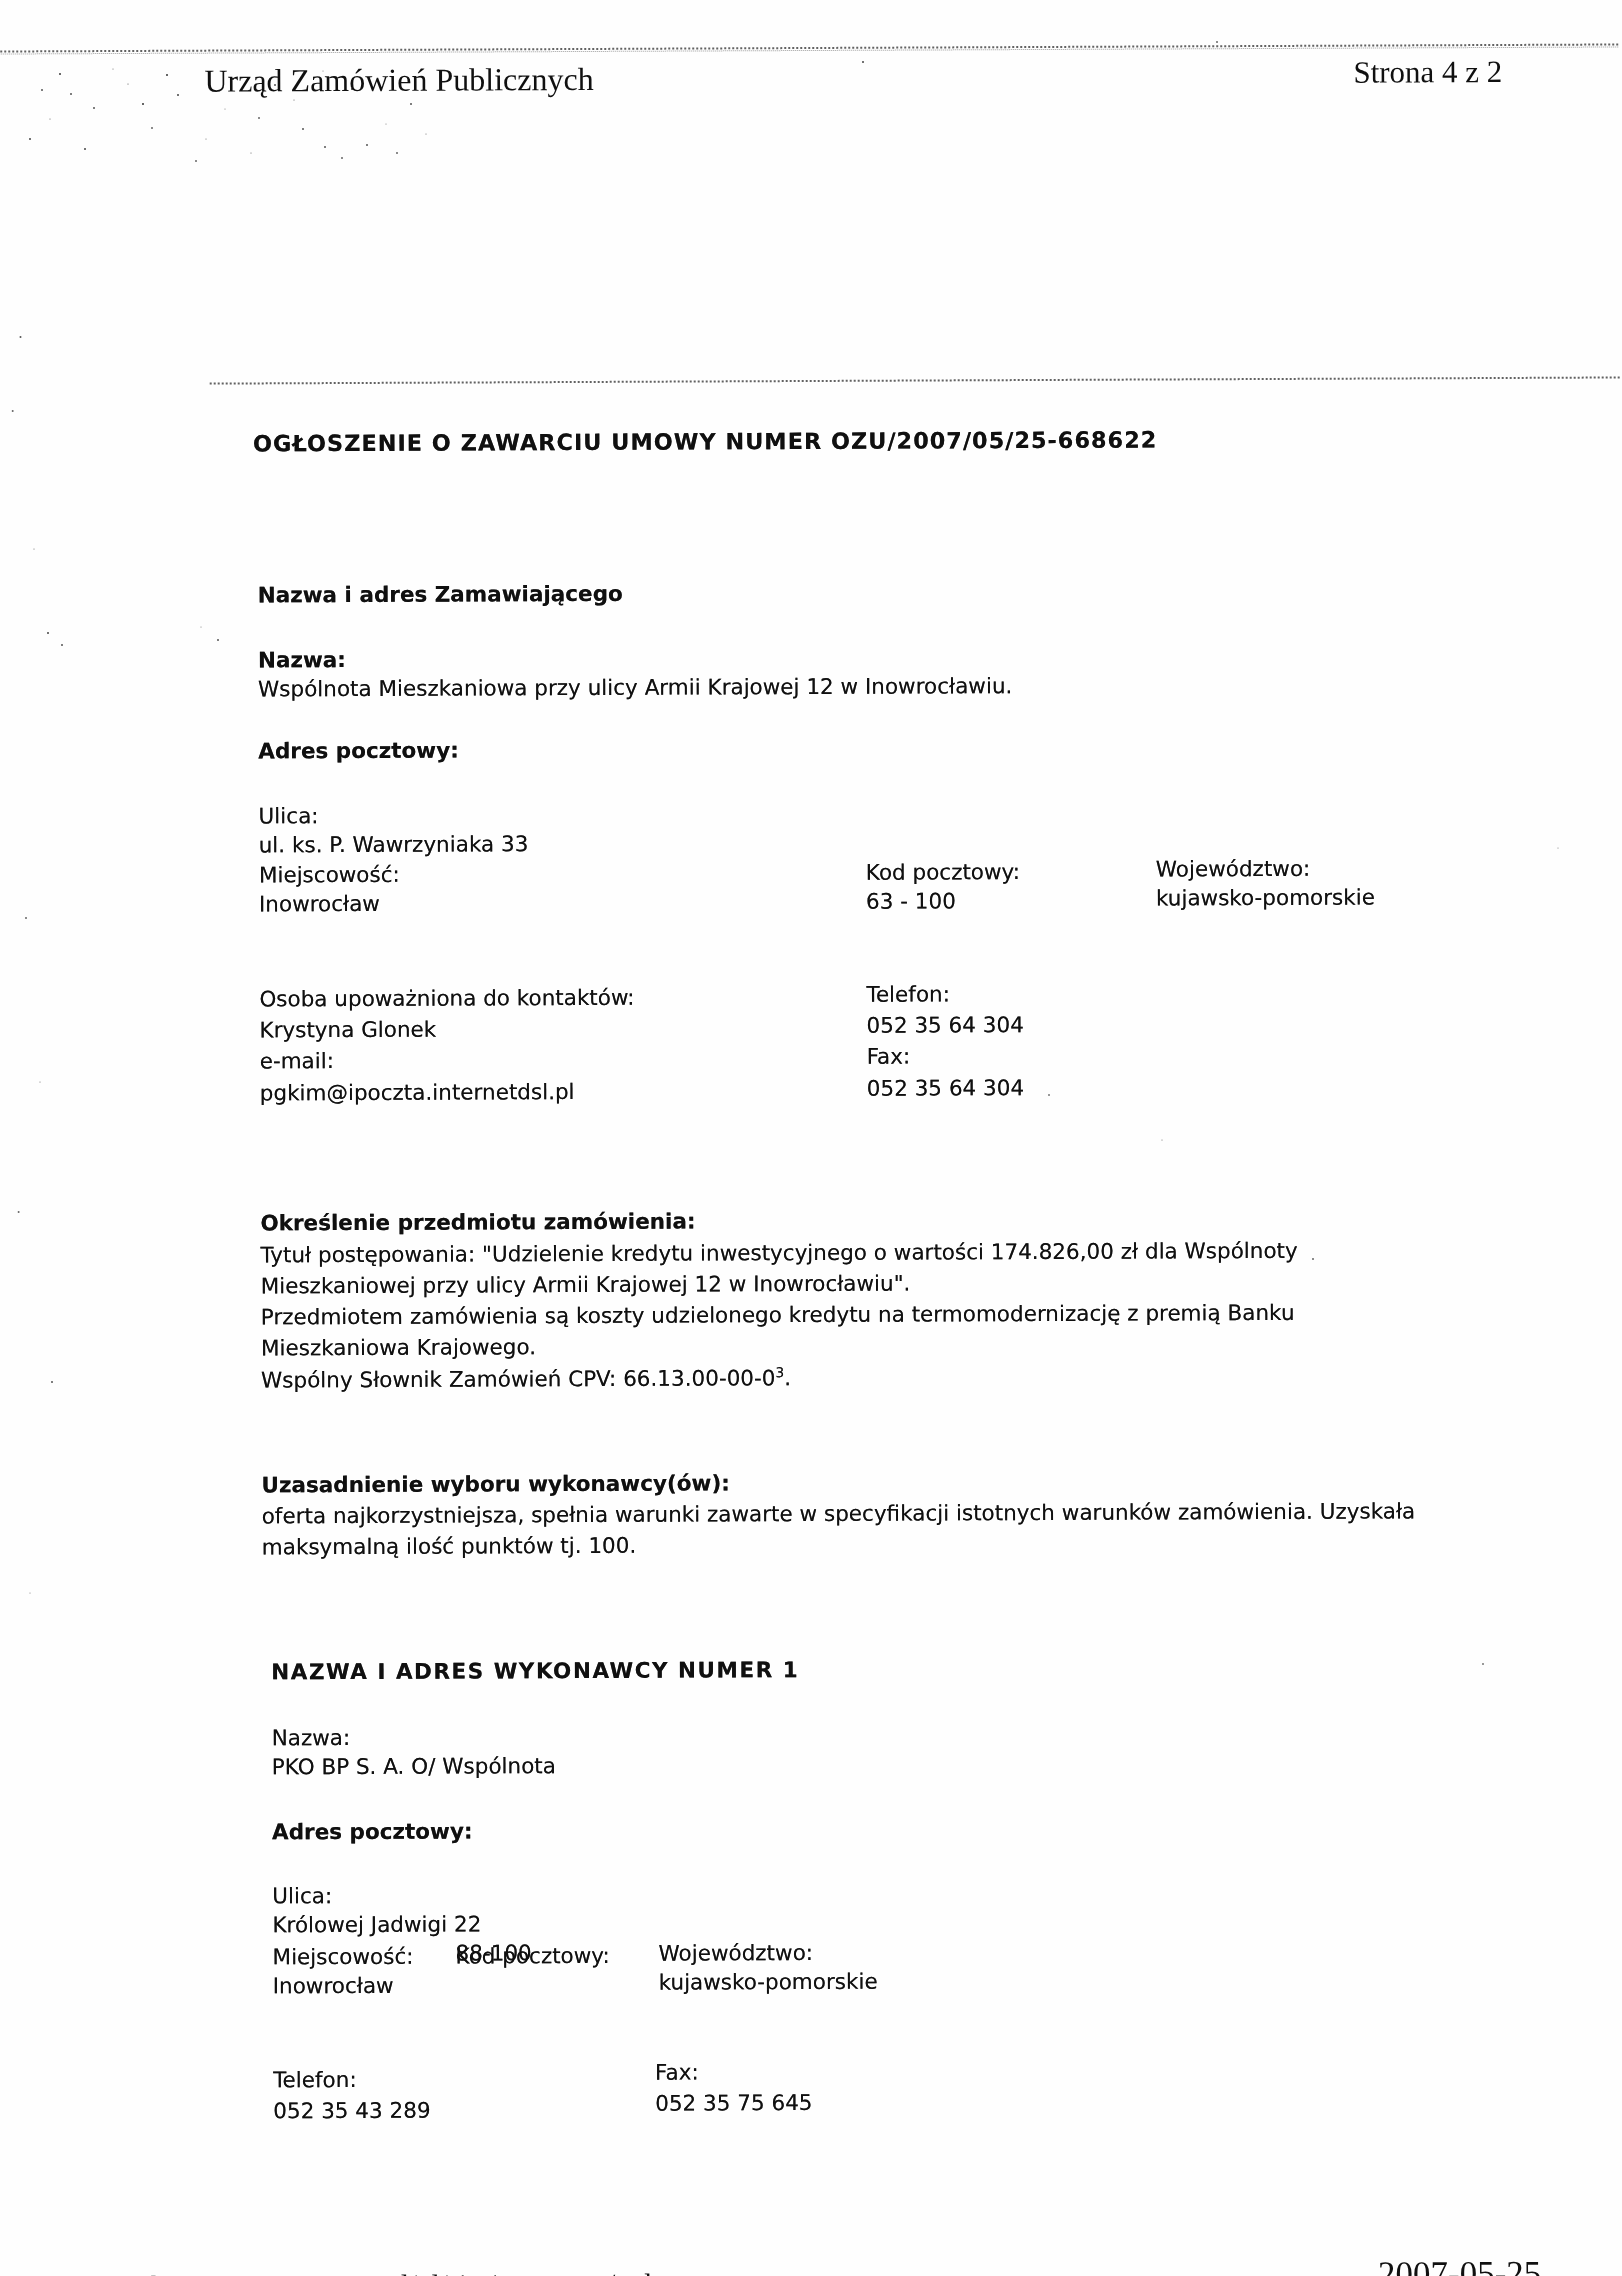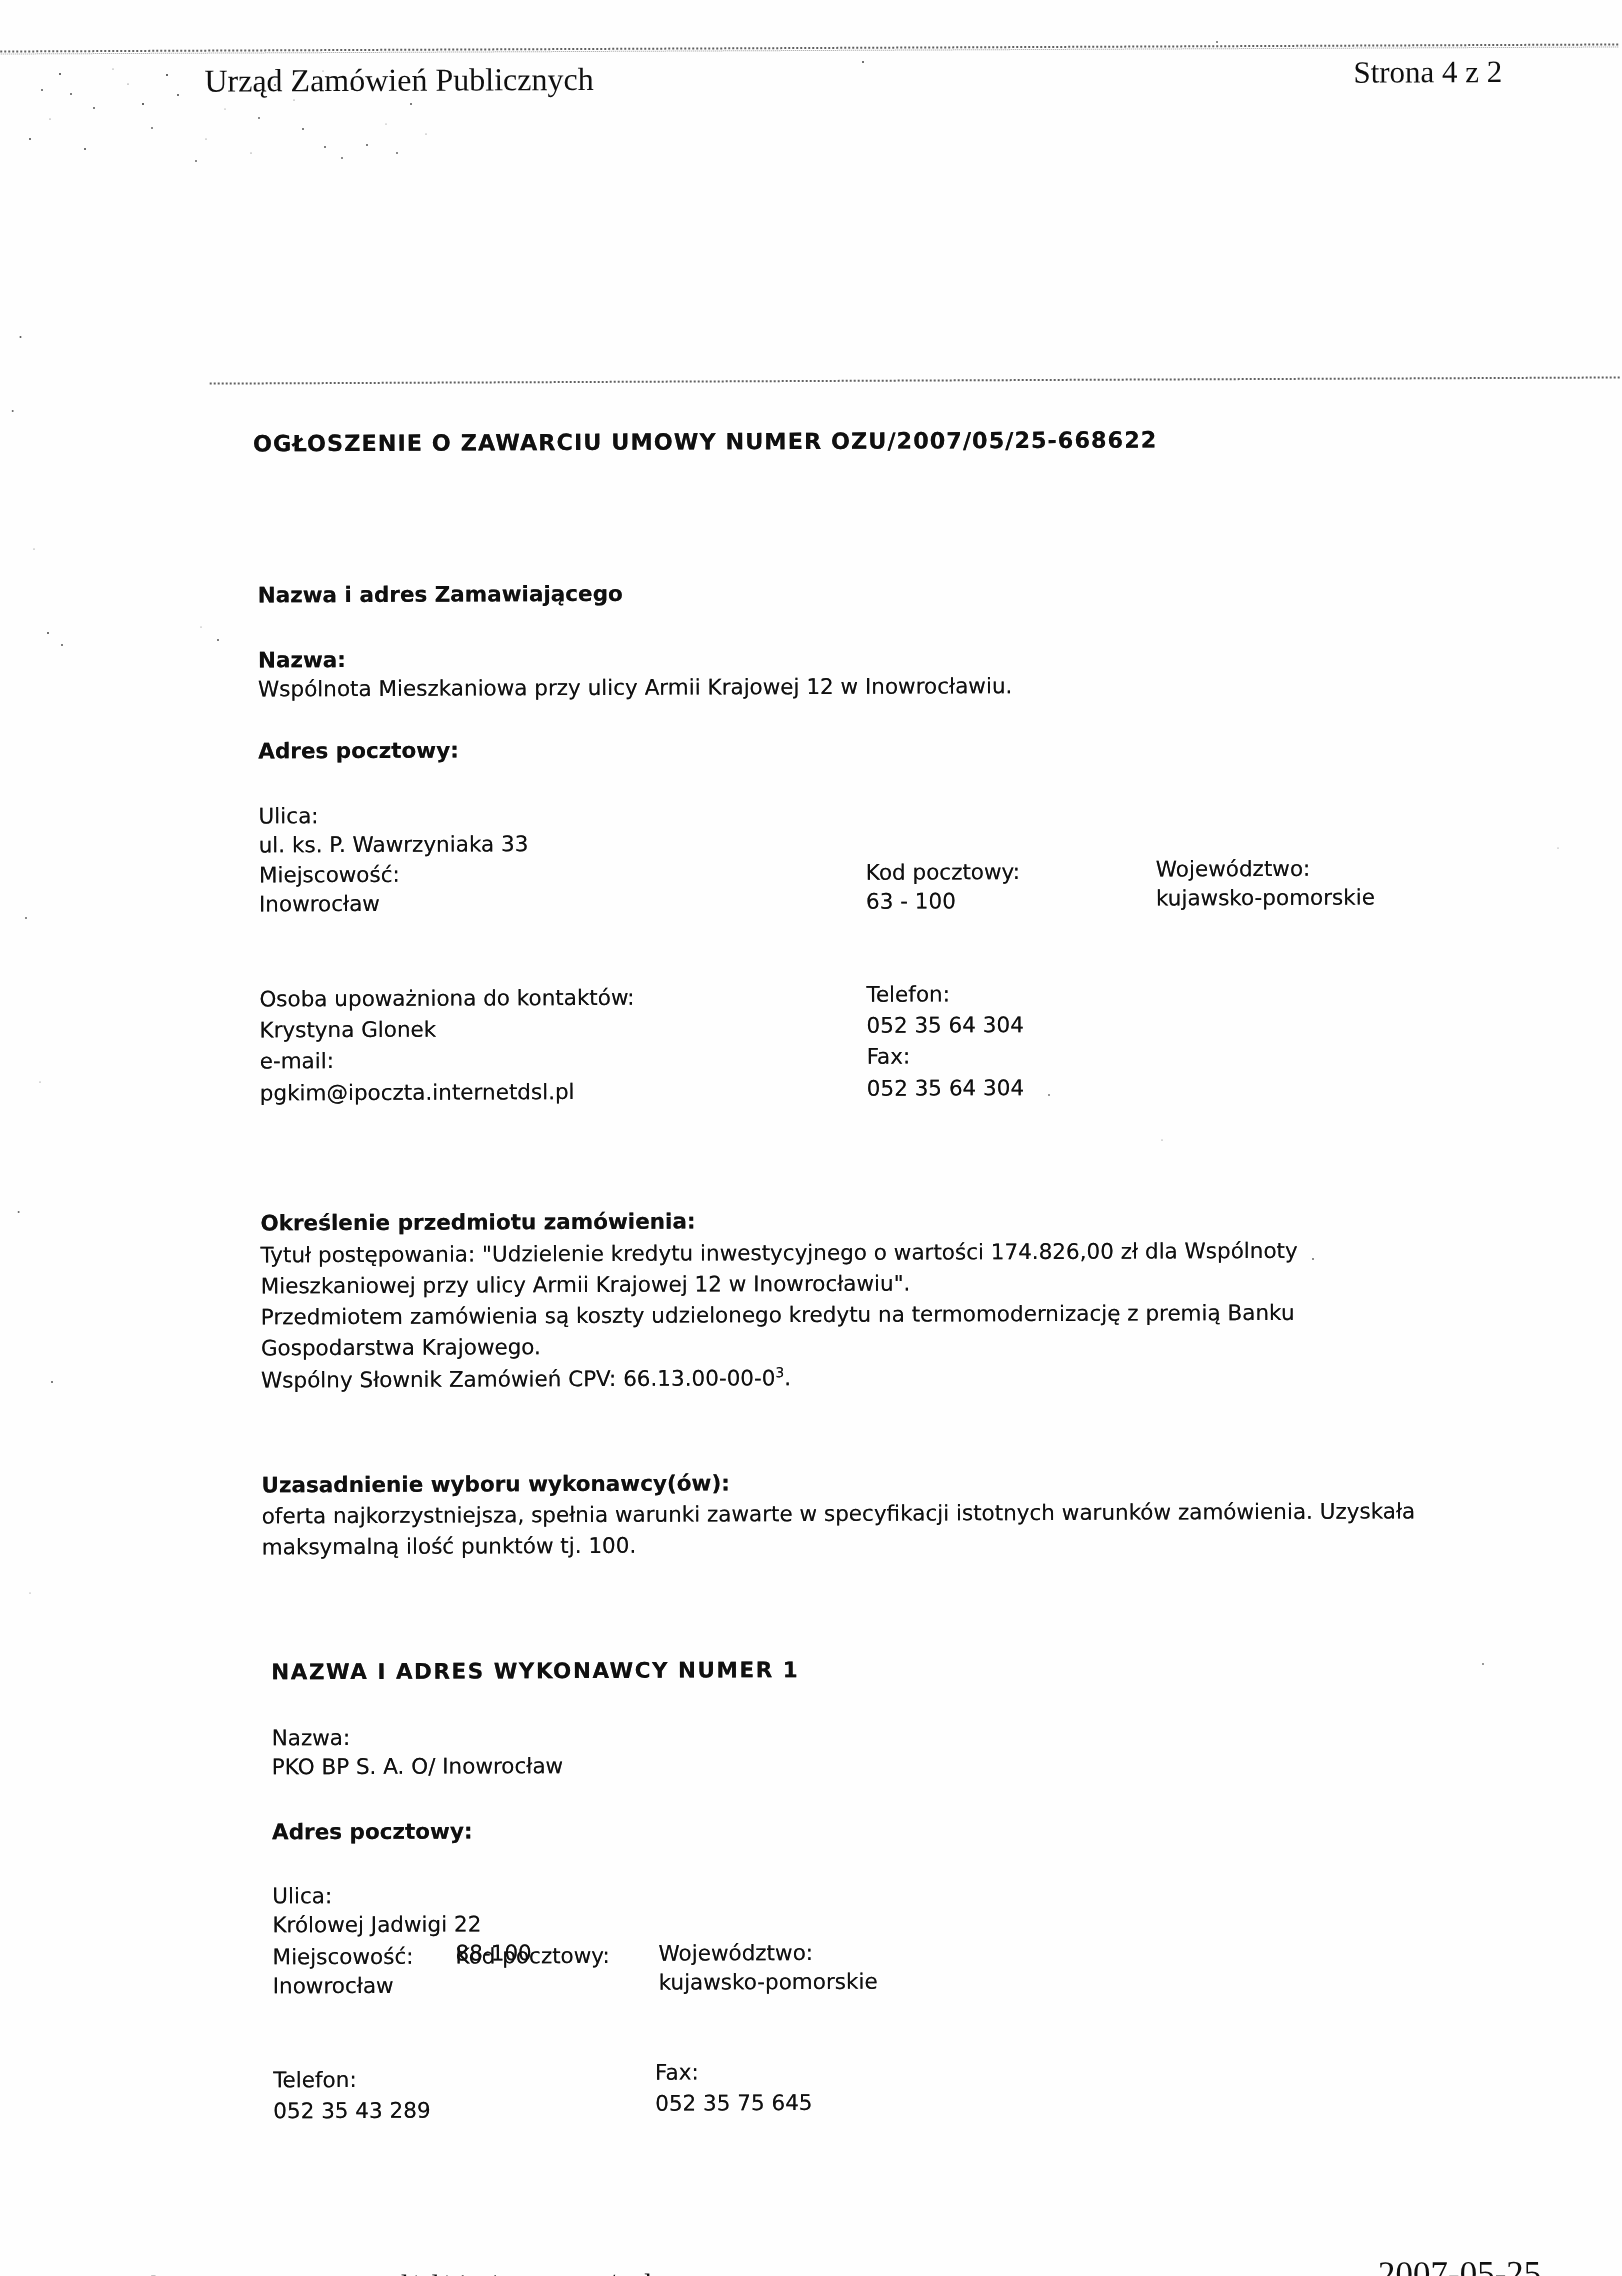--- a/index.html
+++ b/index.html
@@ -81,7 +81,7 @@
     <div class="abs t" style="left:260px;top:1241px;">Tytuł postępowania: "Udzielenie kredytu inwestycyjnego o wartości 174.826,00 zł dla Wspólnoty</div>
     <div class="abs t" style="left:260px;top:1272px;">Mieszkaniowej przy ulicy Armii Krajowej 12 w Inowrocławiu".</div>
     <div class="abs t" style="left:260px;top:1303px;">Przedmiotem zamówienia są koszty udzielonego kredytu na termomodernizację z premią Banku</div>
-    <div class="abs t" style="left:260px;top:1334px;">Gospodarstwa Krajowego.</div>
+    <div class="abs t" style="left:260px;top:1334px;">Mieszkaniowa Krajowego.</div>
     <div class="abs t" style="left:260px;top:1365px;"><span>Wspólny Słownik Zamówień CPV: 66.13.00-00-0</span><sup>3</sup><span>.</span></div>
 
     <div class="abs t b" style="left:260px;top:1471px;">Uzasadnienie wyboru wykonawcy(ów):</div>

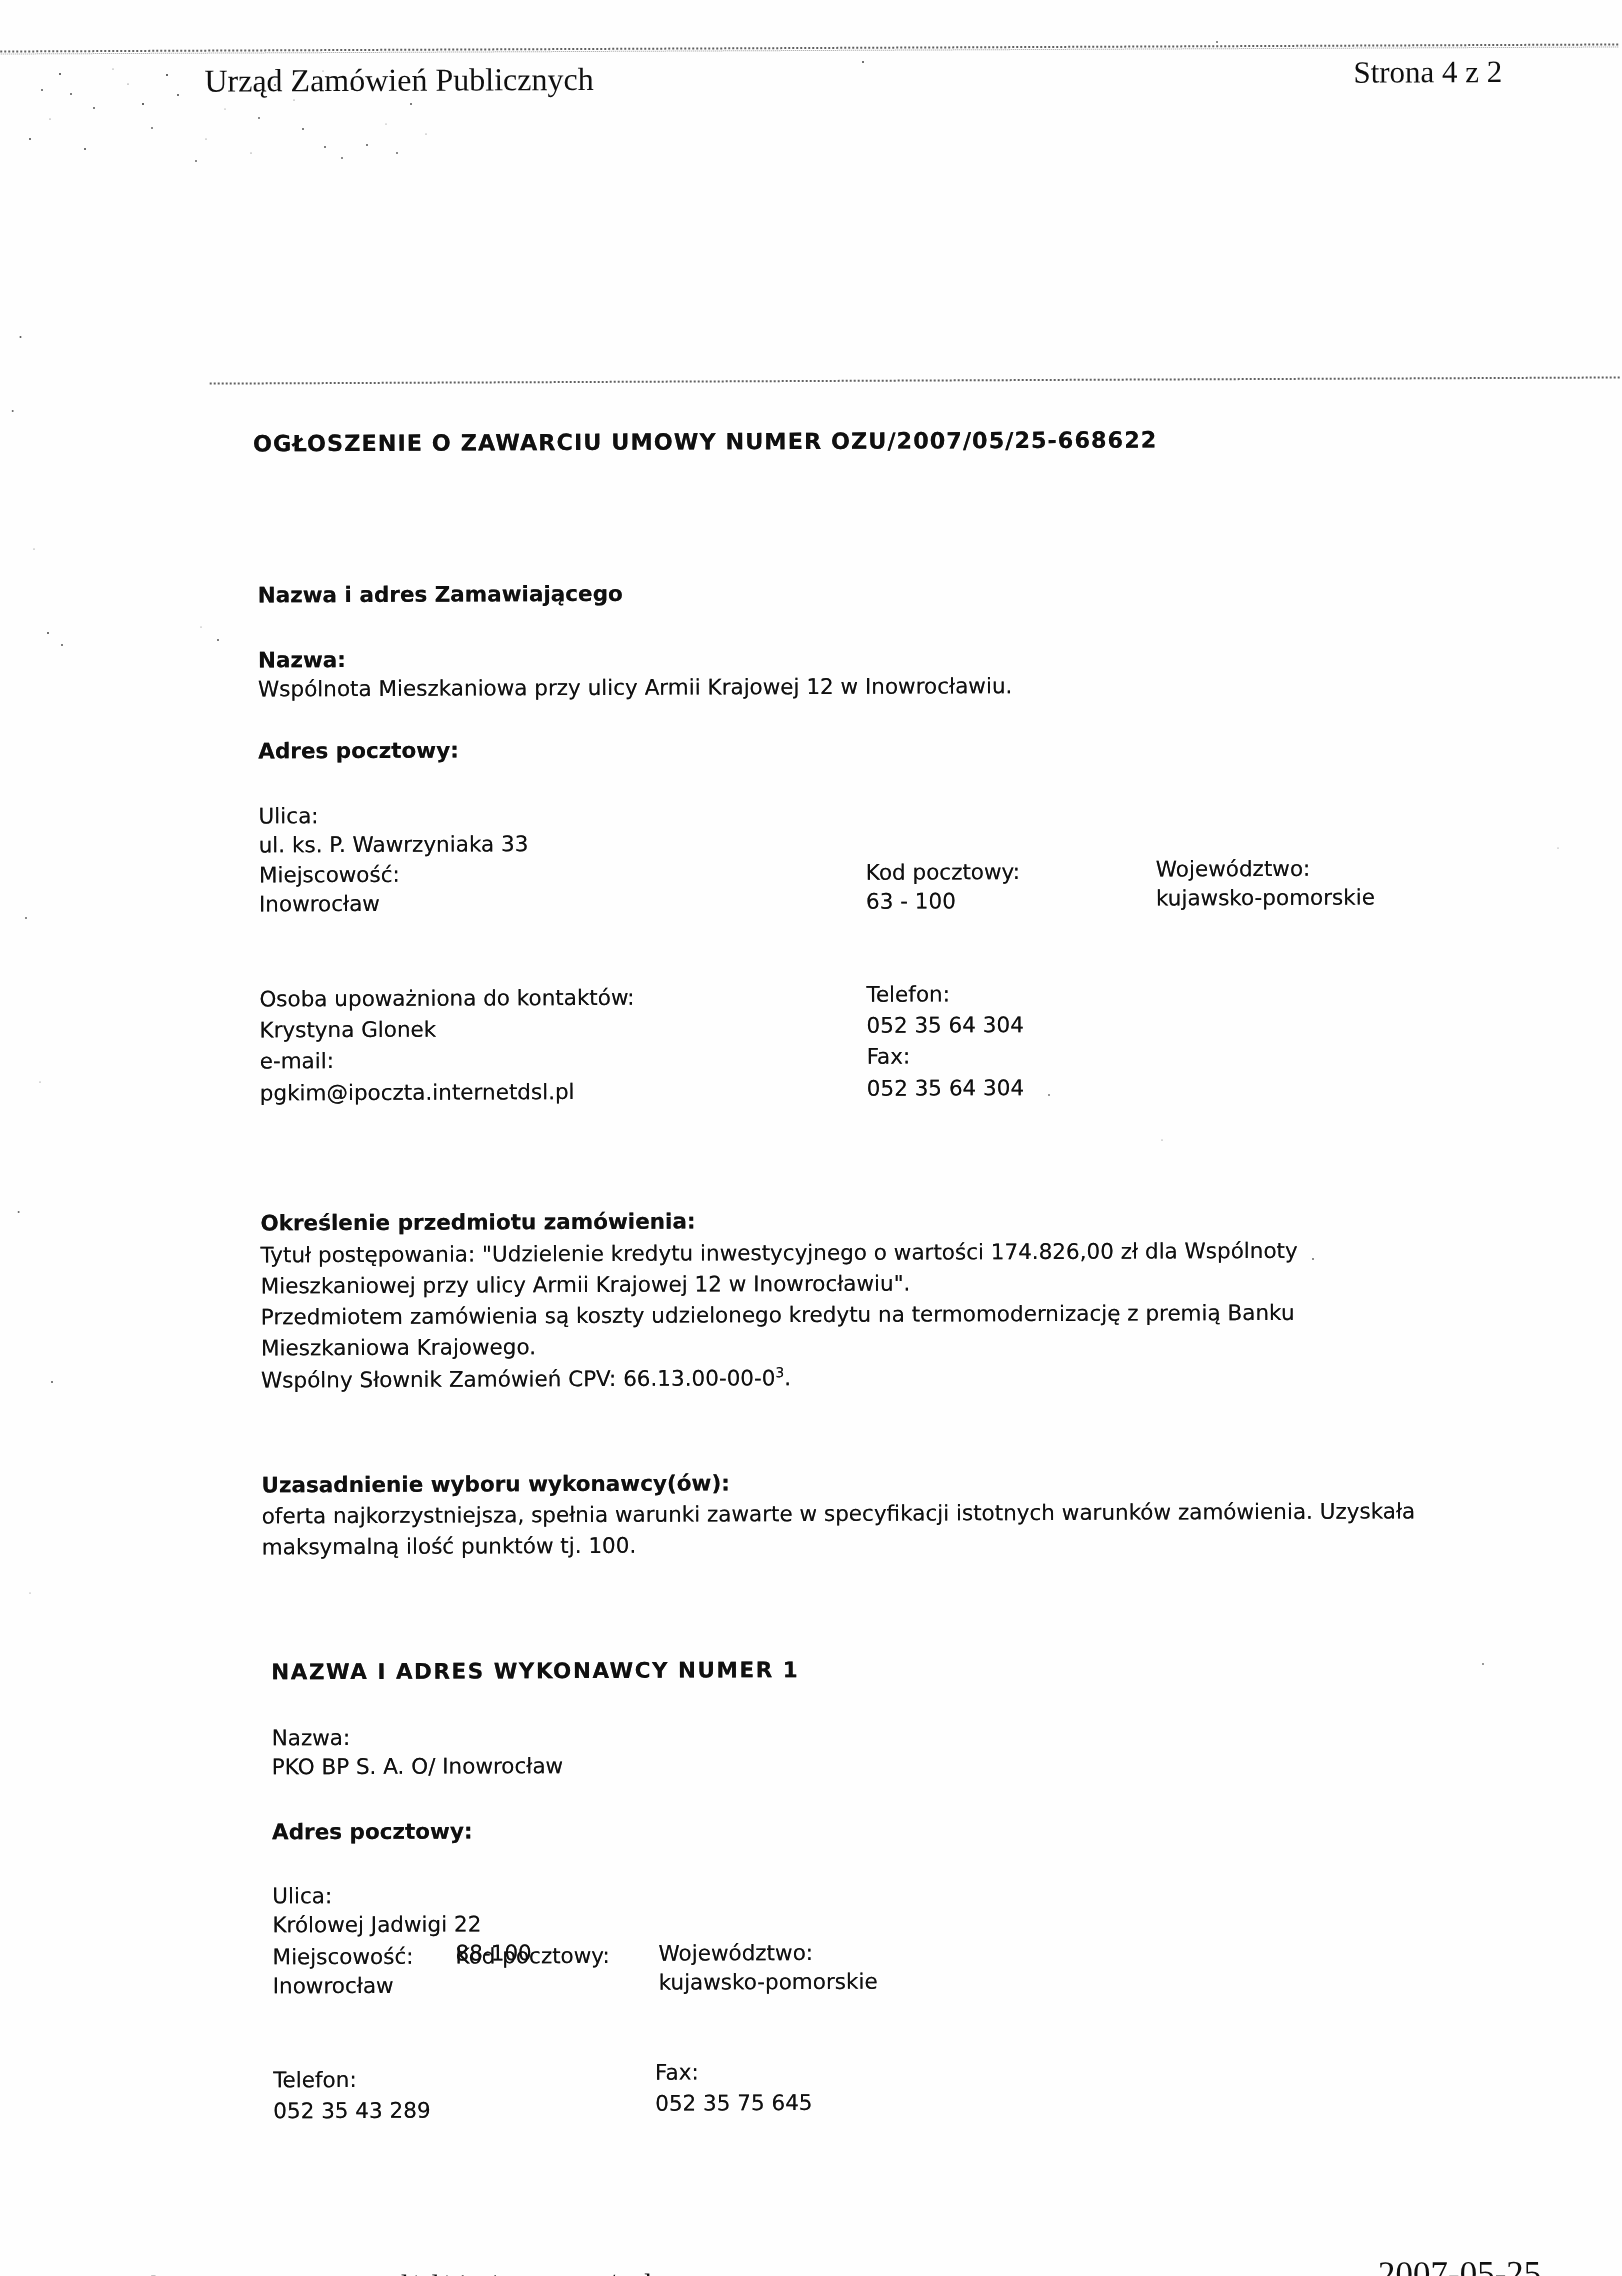--- a/index.html
+++ b/index.html
@@ -90,7 +90,7 @@
 
     <div class="abs t b caps" style="left:269px;top:1658px;">NAZWA I ADRES WYKONAWCY NUMER 1</div>
     <div class="abs t" style="left:269px;top:1724px;">Nazwa:</div>
-    <div class="abs t" style="left:269px;top:1753px;">PKO BP S. A. O/ Inowrocław</div>
+    <div class="abs t" style="left:269px;top:1753px;">PKO BP S. A. O/ Wspólnota</div>
 
     <div class="abs t b" style="left:269px;top:1818px;">Adres pocztowy:</div>
     <div class="abs t" style="left:269px;top:1882px;">Ulica:</div>

